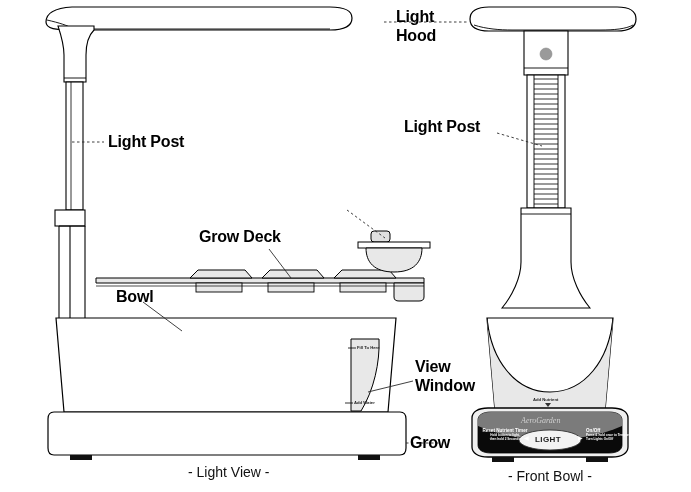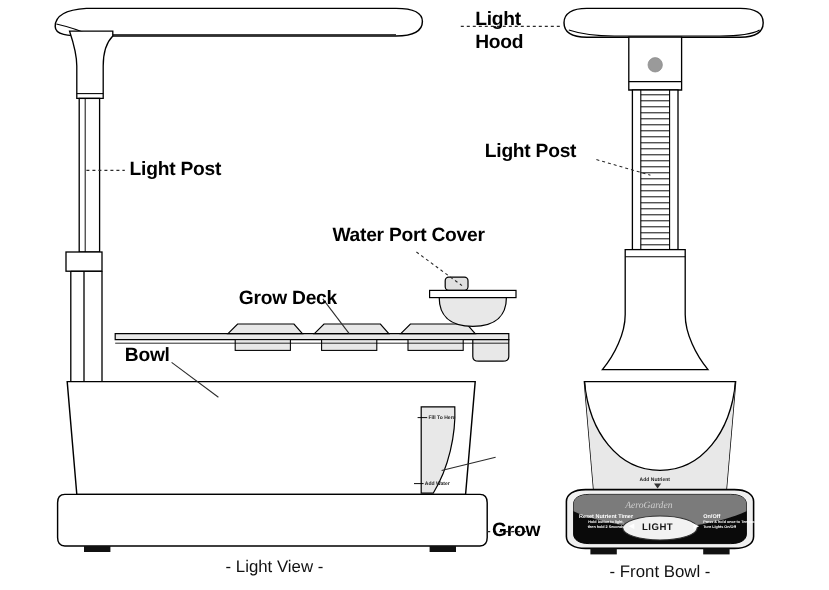--- a/index.html
+++ b/index.html
@@ -261,7 +261,6 @@
 
   <div class="callout-label" style="left:404px; top:118px;">Light Post</div>
 
-  <div class="callout-label" style="left:277px; top:188px;">Water Port Cover</div>
 
   <div class="callout-label" style="left:199px; top:240px;">Grow Deck</div>
 

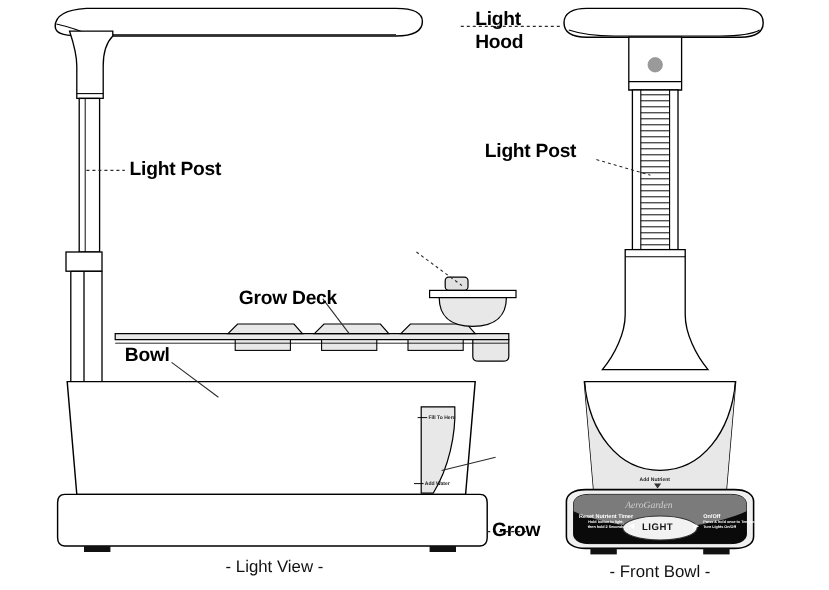--- a/index.html
+++ b/index.html
@@ -262,7 +262,7 @@
   <div class="callout-label" style="left:404px; top:118px;">Light Post</div>
 
 
-  <div class="callout-label" style="left:199px; top:240px;">Grow Deck</div>
+  <div class="callout-label" style="left:199px; top:228px;">Grow Deck</div>
 
   <div class="callout-label" style="left:104px; top:288px;">Bowl</div>
 

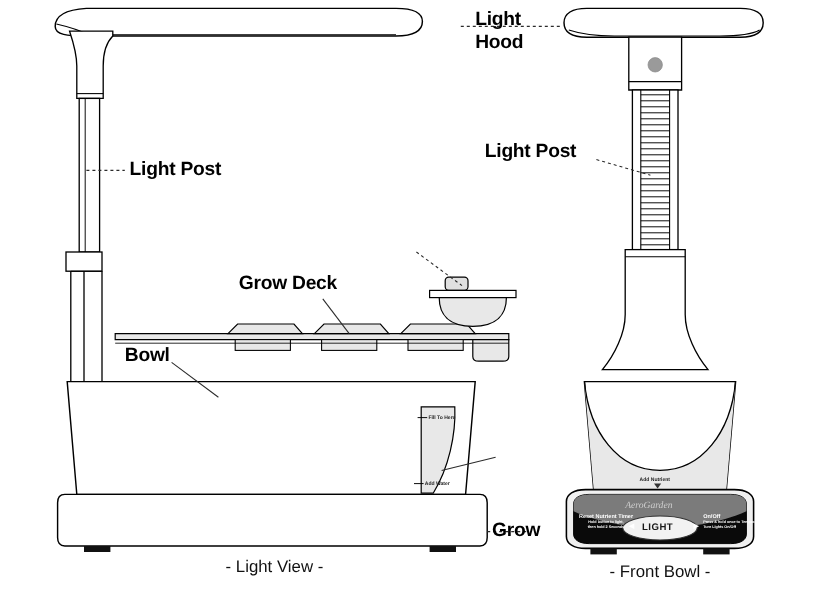--- a/index.html
+++ b/index.html
@@ -264,7 +264,7 @@
 
   <div class="callout-label" style="left:199px; top:228px;">Grow Deck</div>
 
-  <div class="callout-label" style="left:104px; top:288px;">Bowl</div>
+  <div class="callout-label" style="left:116px; top:288px;">Bowl</div>
 
 
   <div class="callout-label" style="left:410px; top:434px;">Grow</div>

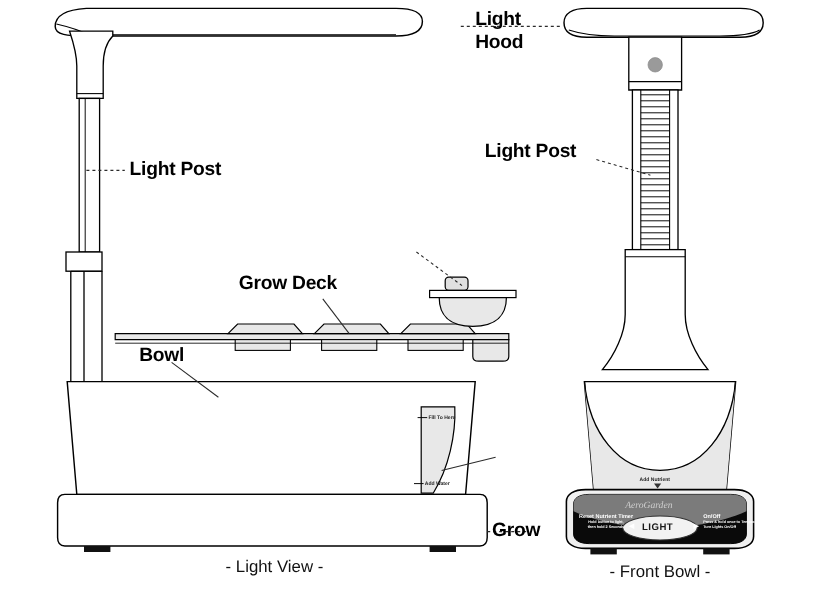--- a/index.html
+++ b/index.html
@@ -266,6 +266,8 @@
 
   <div class="callout-label" style="left:116px; top:288px;">Bowl</div>
 
+  <div class="callout-label" style="left:415px; top:358px;">View
+Window</div>
 
   <div class="callout-label" style="left:410px; top:434px;">Grow</div>
 

